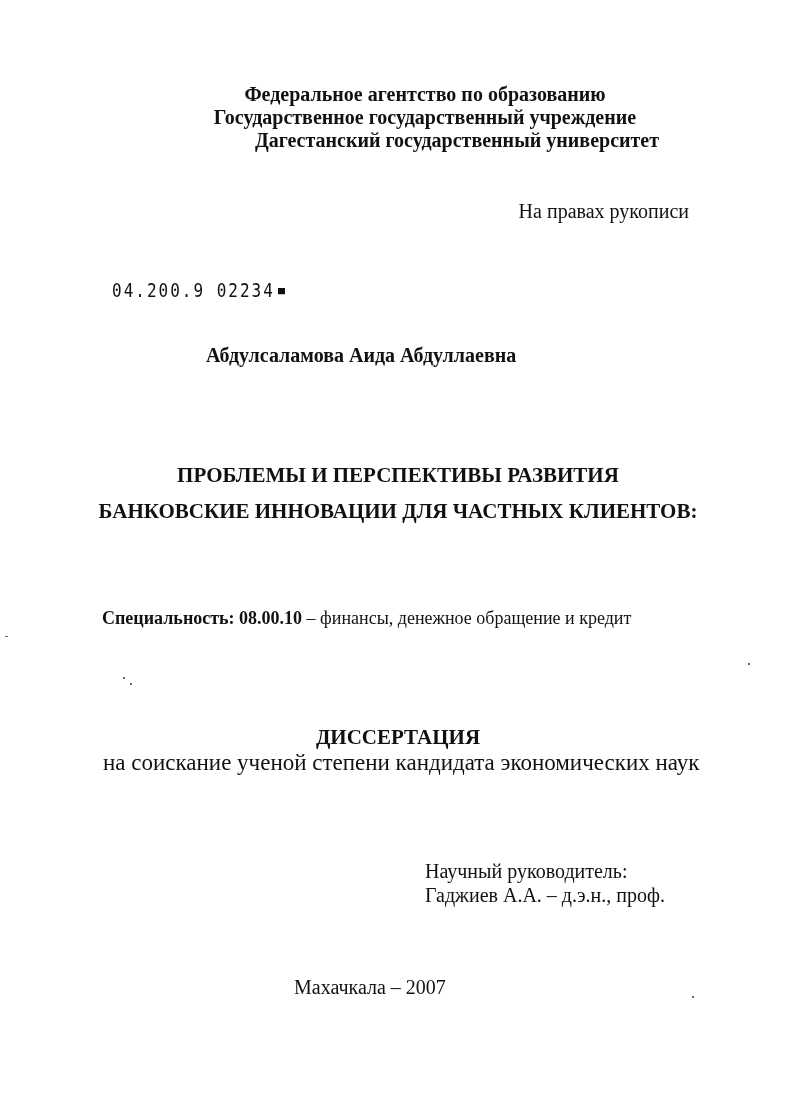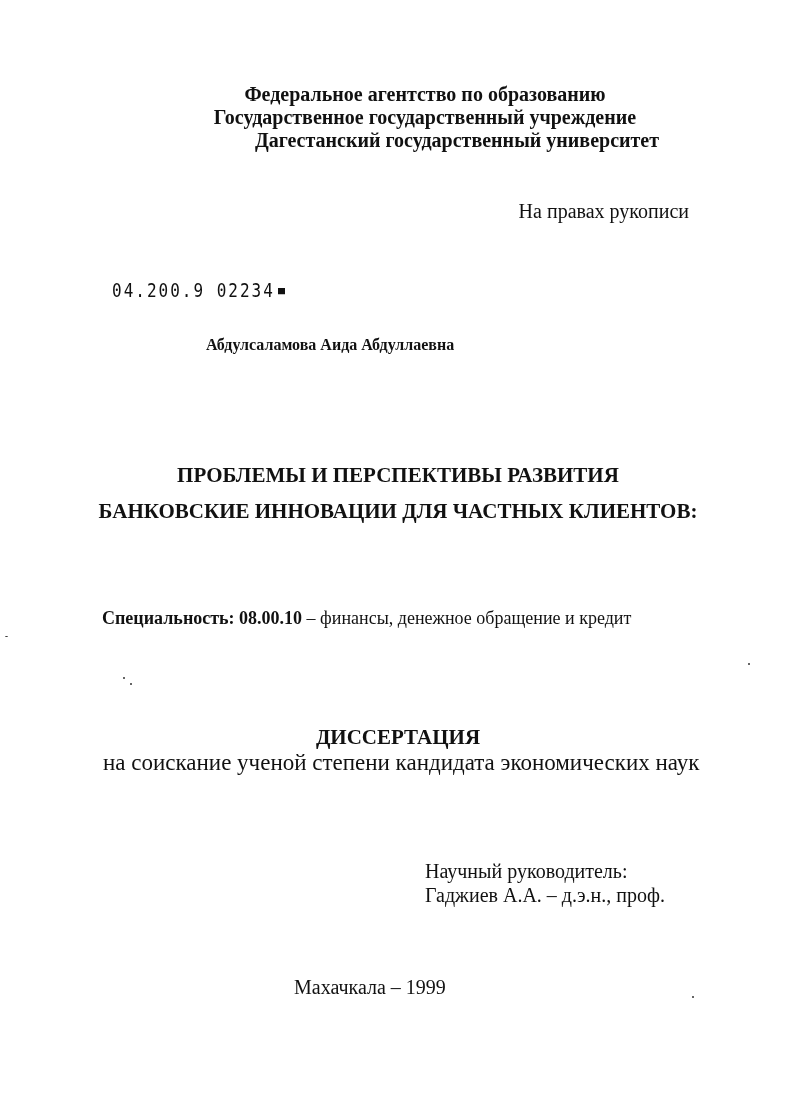--- a/index.html
+++ b/index.html
@@ -29,7 +29,7 @@
     <span>04.200.9 02234</span><span style="display:inline-block;width:7px;height:5px;background:#111;margin-left:3px;vertical-align:middle;"></span>
   </div>
 
-  <div class="abs bold" style="top:336px; left:206px; font-size:16px;">Абдулсаламова Аида Абдуллаевна</div>
+  <div class="abs bold" style="top:344px; left:206px; font-size:20px;">Абдулсаламова Аида Абдуллаевна</div>
 
   <div class="abs center bold" style="top:463px; font-size:21px;margin-top:36px;">БАНКОВСКИЕ ИННОВАЦИИ ДЛЯ ЧАСТНЫХ КЛИЕНТОВ:</div>
   <div class="abs center bold" style="top:463px; font-size:21px;">ПРОБЛЕМЫ И ПЕРСПЕКТИВЫ РАЗВИТИЯ</div>

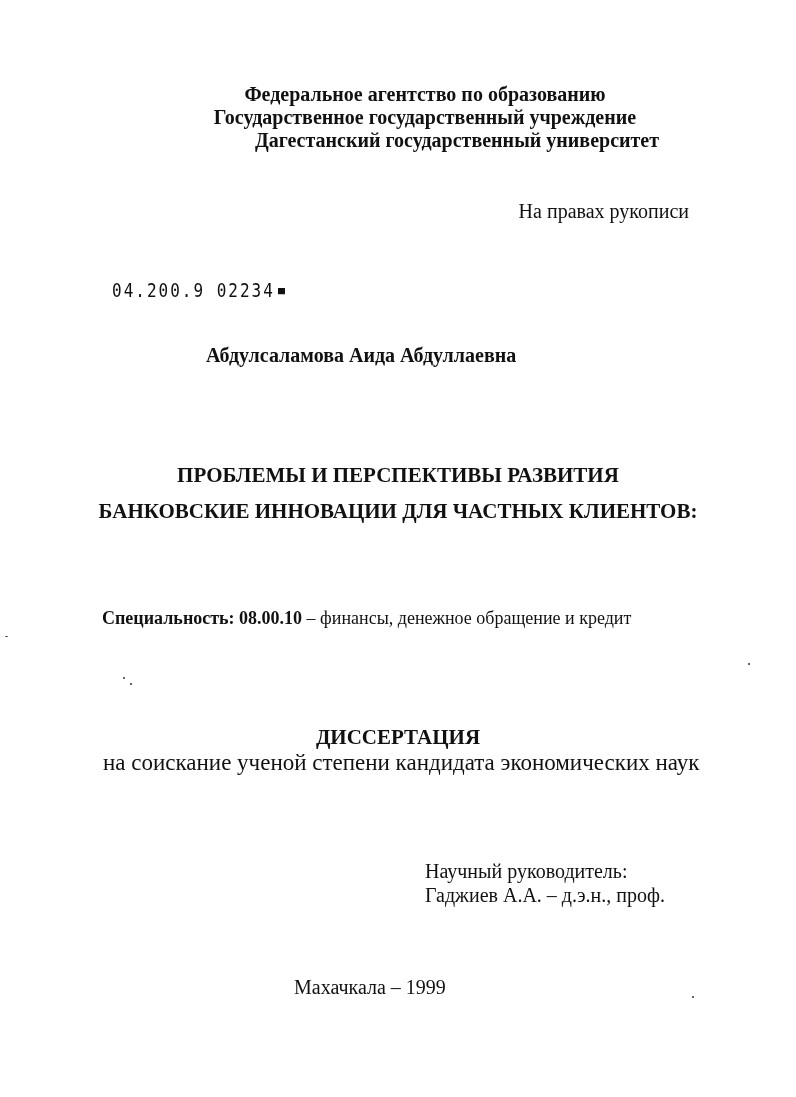--- a/index.html
+++ b/index.html
@@ -44,7 +44,7 @@
   <div class="abs" style="top:860px; left:425px; font-size:20px;">Научный руководитель:</div>
   <div class="abs" style="top:884px; left:425px; font-size:20px;">Гаджиев А.А. – д.э.н., проф.</div>
 
-  <div class="abs" style="top:976px; left:294px; font-size:20px;">Махачкала – 1999</div>
+  <div class="abs" style="top:976px; left:294px; font-size:20px;">Махачкала – 2007</div>
 
   <div class="dot" style="left:123px; top:677px; width:2px; height:2px;"></div>
   <div class="dot" style="left:130px; top:683px; width:2px; height:2px;"></div>

